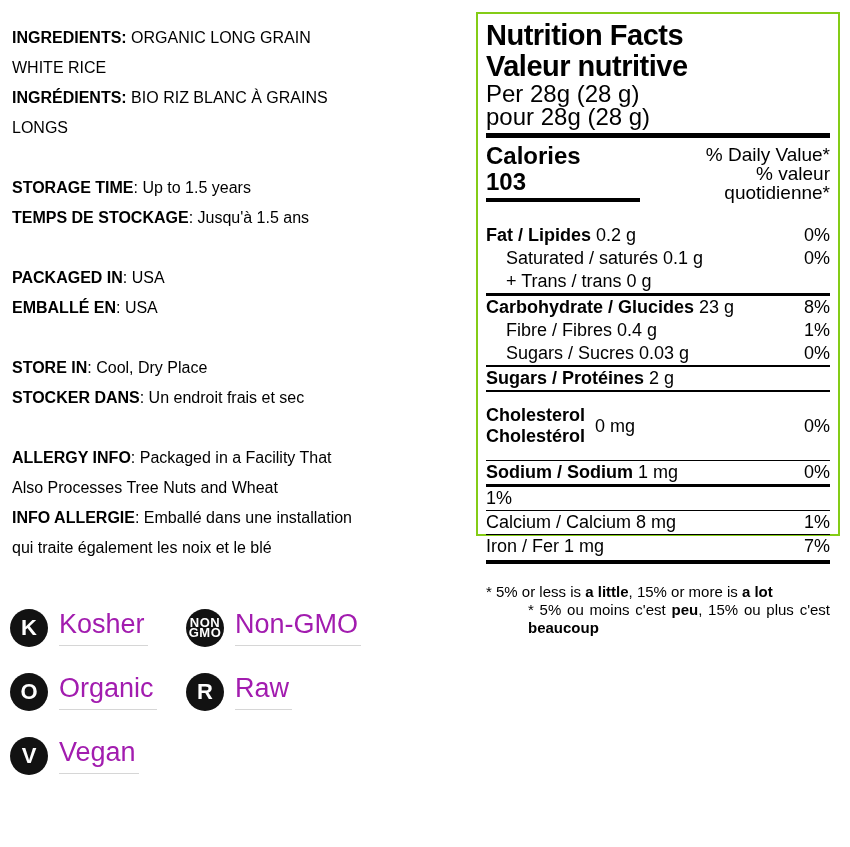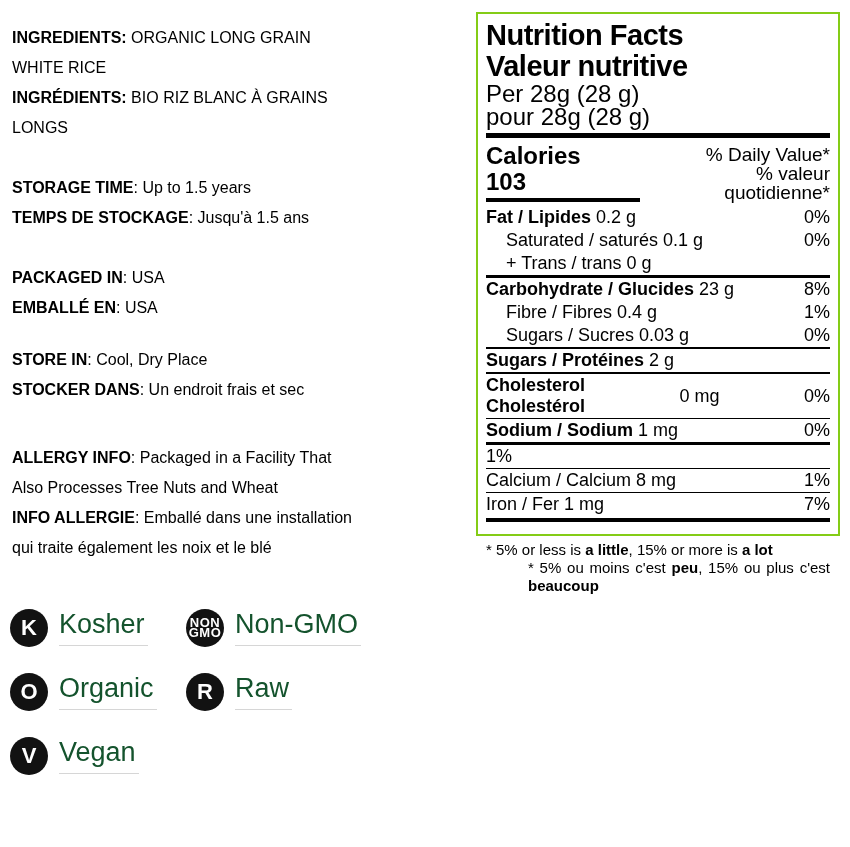--- a/index.html
+++ b/index.html
@@ -18,7 +18,7 @@
   .cal-wrap{display:flex;justify-content:space-between;align-items:flex-end;margin-top:2px;}
   .cal-left{font-size:24px;font-weight:bold;line-height:26px;border-bottom:4px solid #000;padding:0 14px 3px 0;}
   .cal-right{font-size:19px;font-weight:normal;line-height:19px;text-align:right;padding-top:3px;margin-left:8px;}
-  .nrows{margin-top:4px;}
+  .nrows{margin-top:22px;}
   .nrow{display:flex;font-size:18px;line-height:21px;padding:1px 0;}
   .nrow .lbl{flex:1;}
   .nrow .pct{text-align:right;white-space:nowrap;}

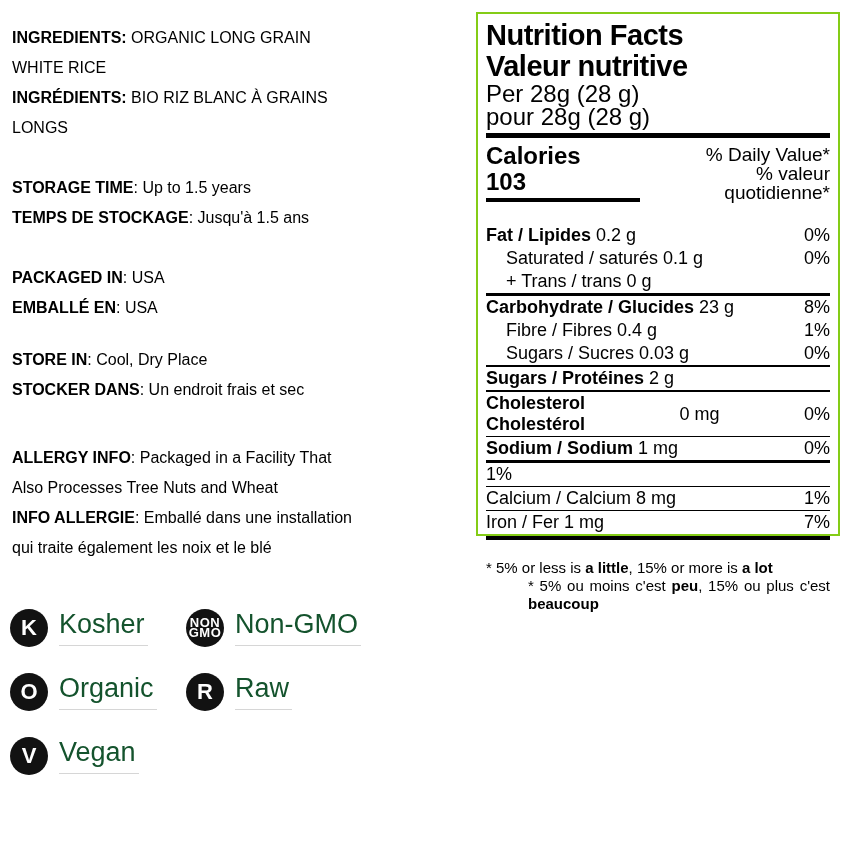--- a/index.html
+++ b/index.html
@@ -61,7 +61,7 @@
   <div class="info-line"><b>EMBALLÉ EN</b><span>: USA</span></div>
 </div>
 
-<div class="info-group" style="top:345px">
+<div class="info-group" style="top:353px">
   <div class="info-line"><b>STORE IN</b><span>: Cool, Dry Place</span></div>
   <div class="info-line"><b>STOCKER DANS</b><span>: Un endroit frais et sec</span></div>
 </div>

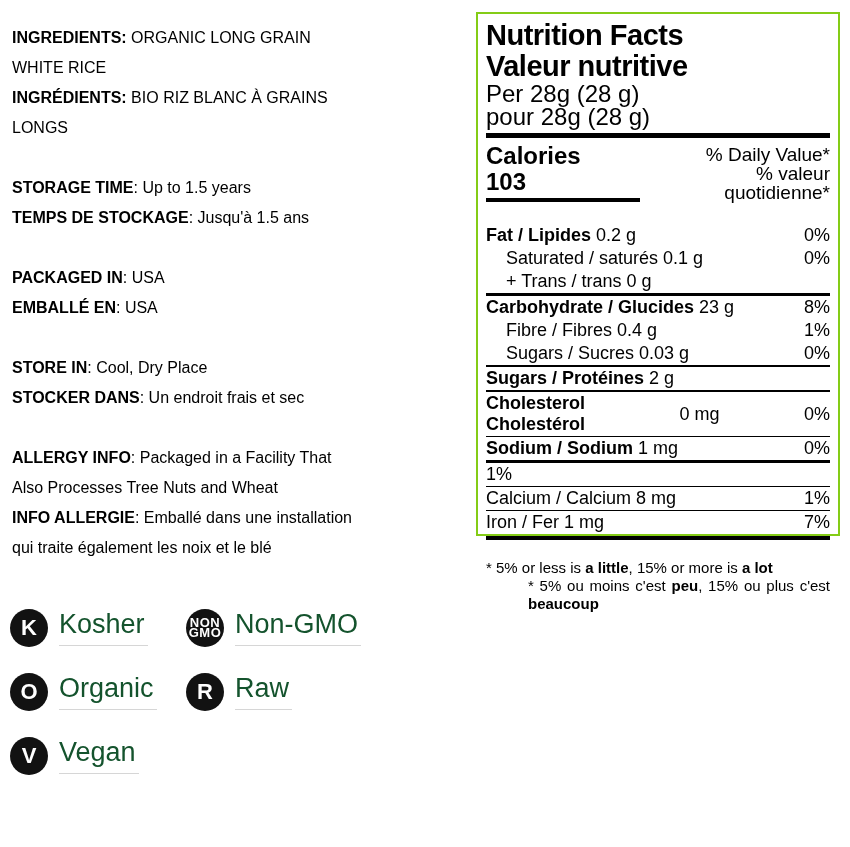--- a/index.html
+++ b/index.html
@@ -27,7 +27,7 @@
   .bt1{border-top:1.5px solid #000;}
   .bt2{border-top:2px solid #000;}
   .bt3{border-top:3px solid #000;}
-  .chol{display:flex;align-items:center;font-size:18px;padding:1px 0;text-align:center;}
+  .chol{display:flex;align-items:center;font-size:18px;padding:13px 0;}
   .chol-names{font-weight:bold;line-height:21px;}
   .chol-val{margin-left:10px;flex:1;}
   .fn{border-top:4px solid #000;margin-top:2px;padding-top:19px;font-size:15px;line-height:18px;}

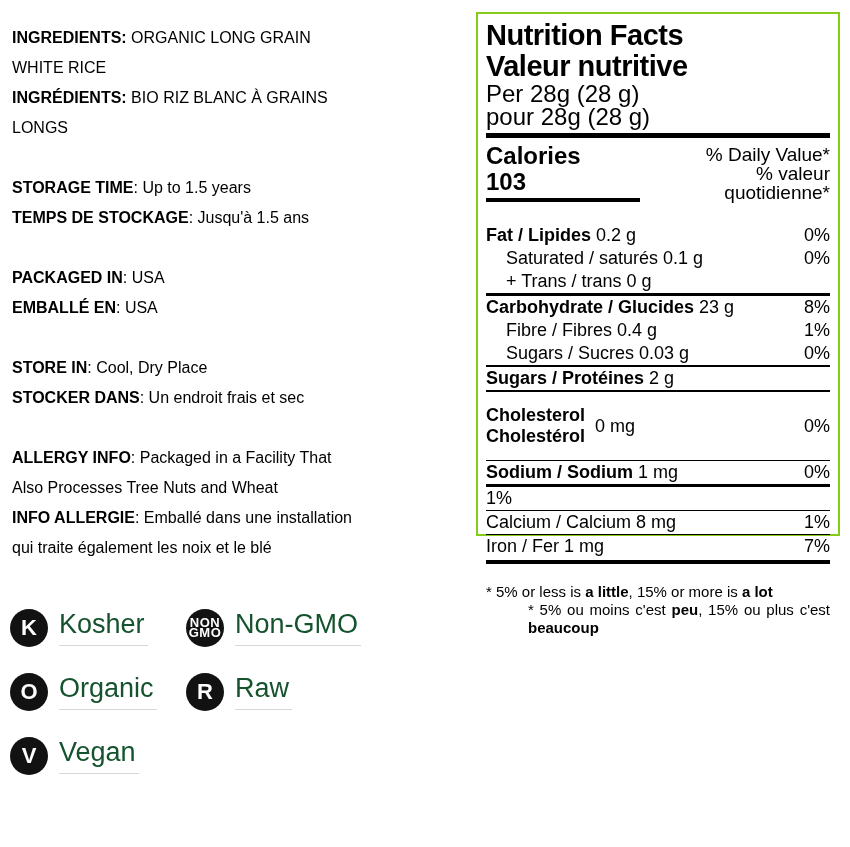--- a/index.html
+++ b/index.html
@@ -39,7 +39,7 @@
   .bcircle{width:38px;height:38px;border-radius:50%;background:#121212;color:#fff;display:flex;flex-direction:column;align-items:center;justify-content:center;font-weight:bold;flex-shrink:0;}
   .bletter{font-size:22px;line-height:22px;}
   .bsmall{font-size:13px;line-height:10px;letter-spacing:0.5px;}
-  .blabel{margin-left:11px;font-size:27px;line-height:28px;color:#14532d;padding:0 3px 7px 0;border-bottom:1px solid #d6d6d6;}
+  .blabel{margin-left:11px;font-size:27px;line-height:28px;color:#a21caf;padding:0 3px 7px 0;border-bottom:1px solid #d6d6d6;}
 </style>
 </head>
 <body>

